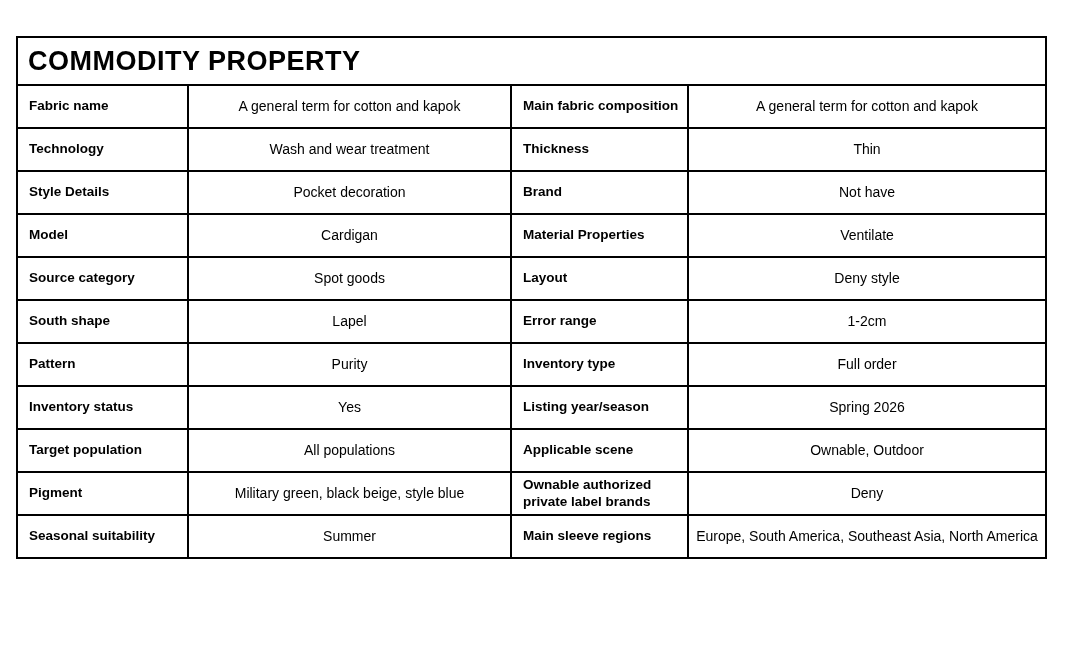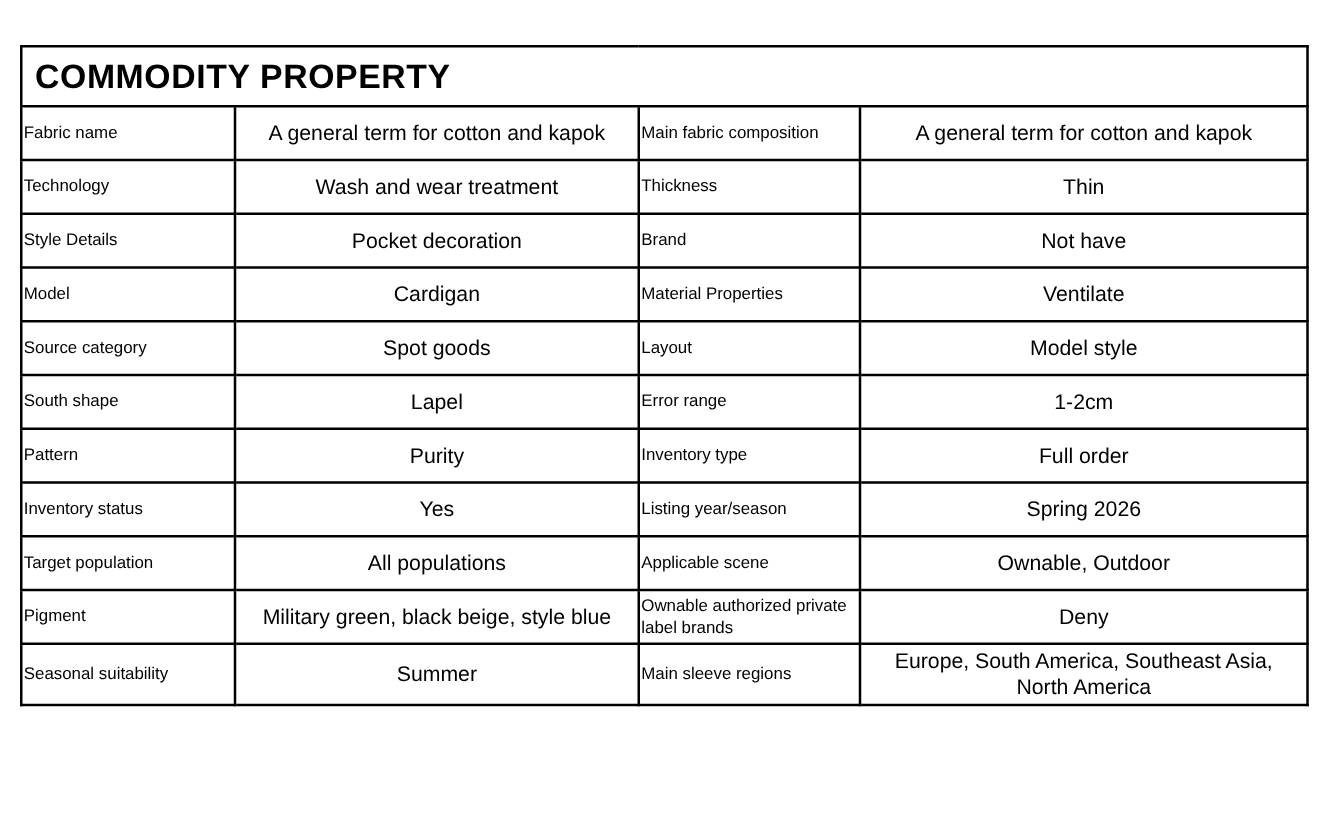--- a/index.html
+++ b/index.html
@@ -45,9 +45,9 @@
   td.label-cell {
     height: 37px;
     font-size: 13.5px;
-    font-weight: normal;
+    font-weight: bold;
     text-align: left;
-    padding: 2px 4px 2px 1px;
+    padding: 2px 4px 2px 11px;
     line-height: 1.25;
   }
   td.value-cell {

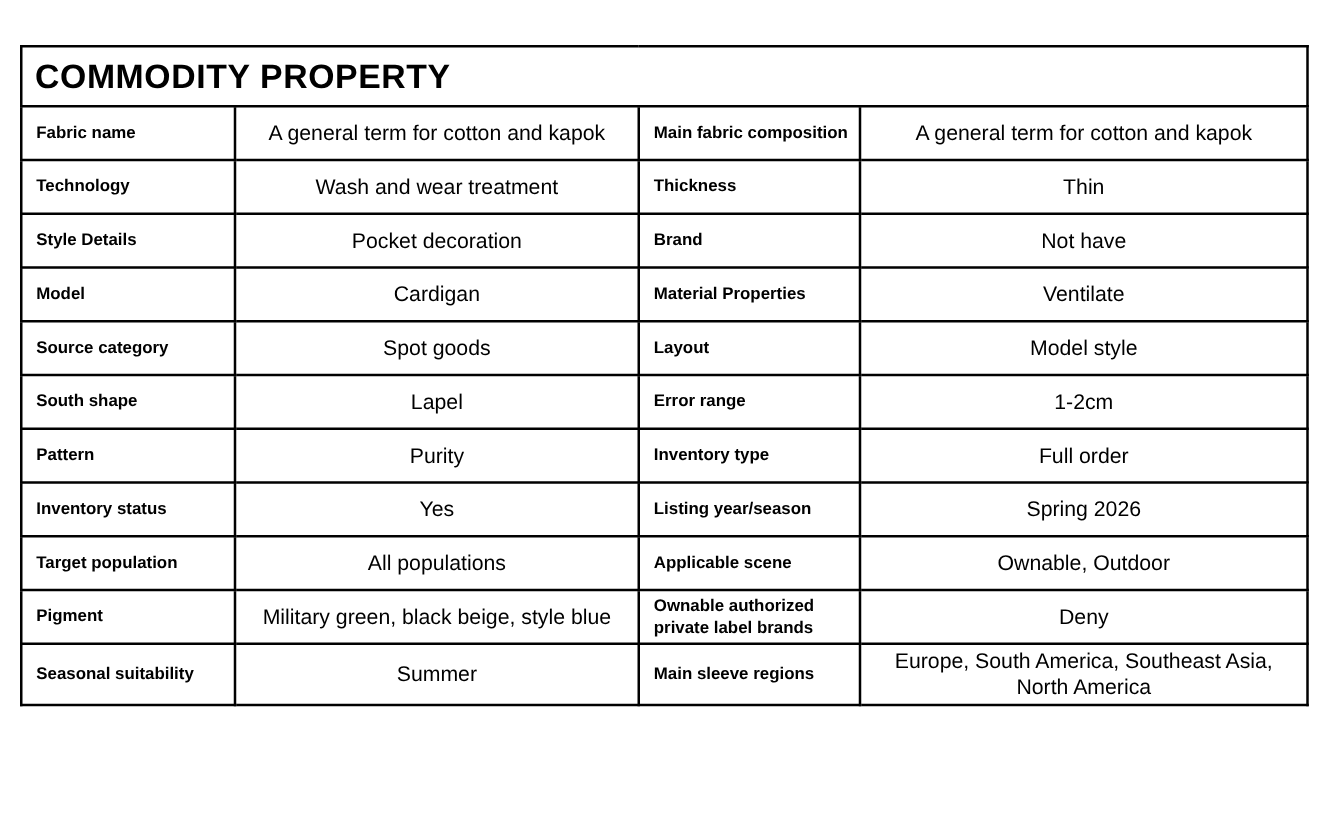--- a/index.html
+++ b/index.html
@@ -52,7 +52,7 @@
   }
   td.value-cell {
     height: 37px;
-    font-size: 17px;
+    font-size: 14px;
     font-weight: normal;
     text-align: center;
     padding: 2px 6px;

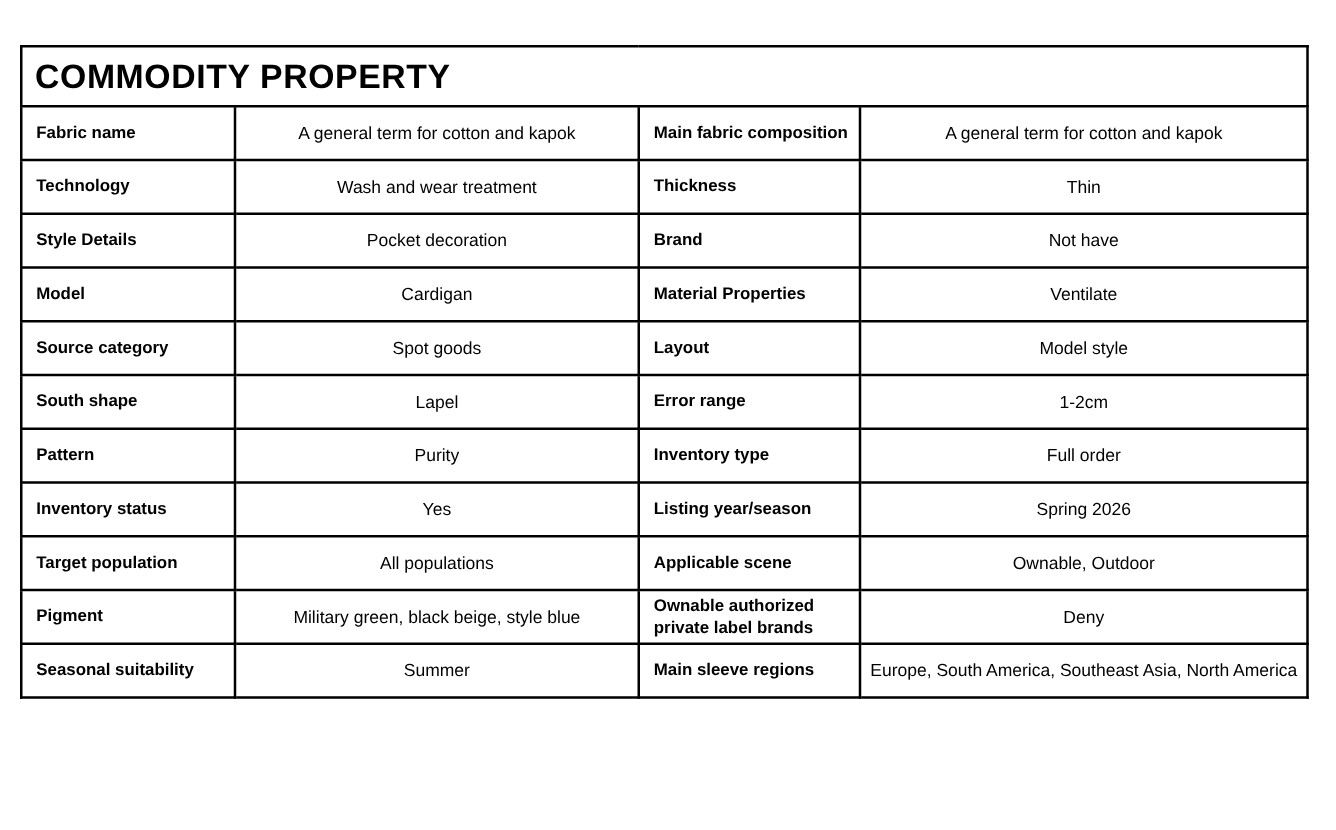--- a/index.html
+++ b/index.html
@@ -107,7 +107,7 @@
     <td class="label-cell">Source category</td>
     <td class="value-cell">Spot goods</td>
     <td class="label-cell">Layout</td>
-    <td class="value-cell">Model style</td>
+    <td class="value-cell">Deny style</td>
   </tr>
 
 

